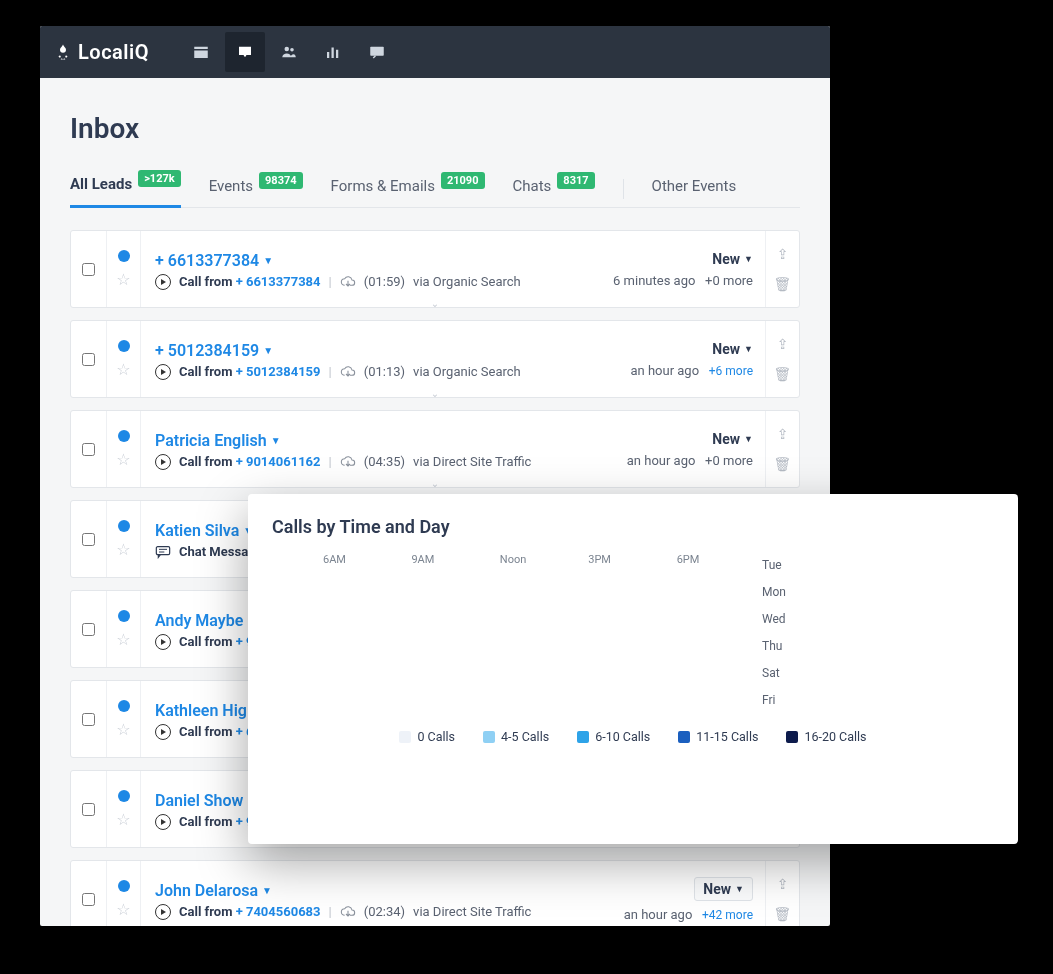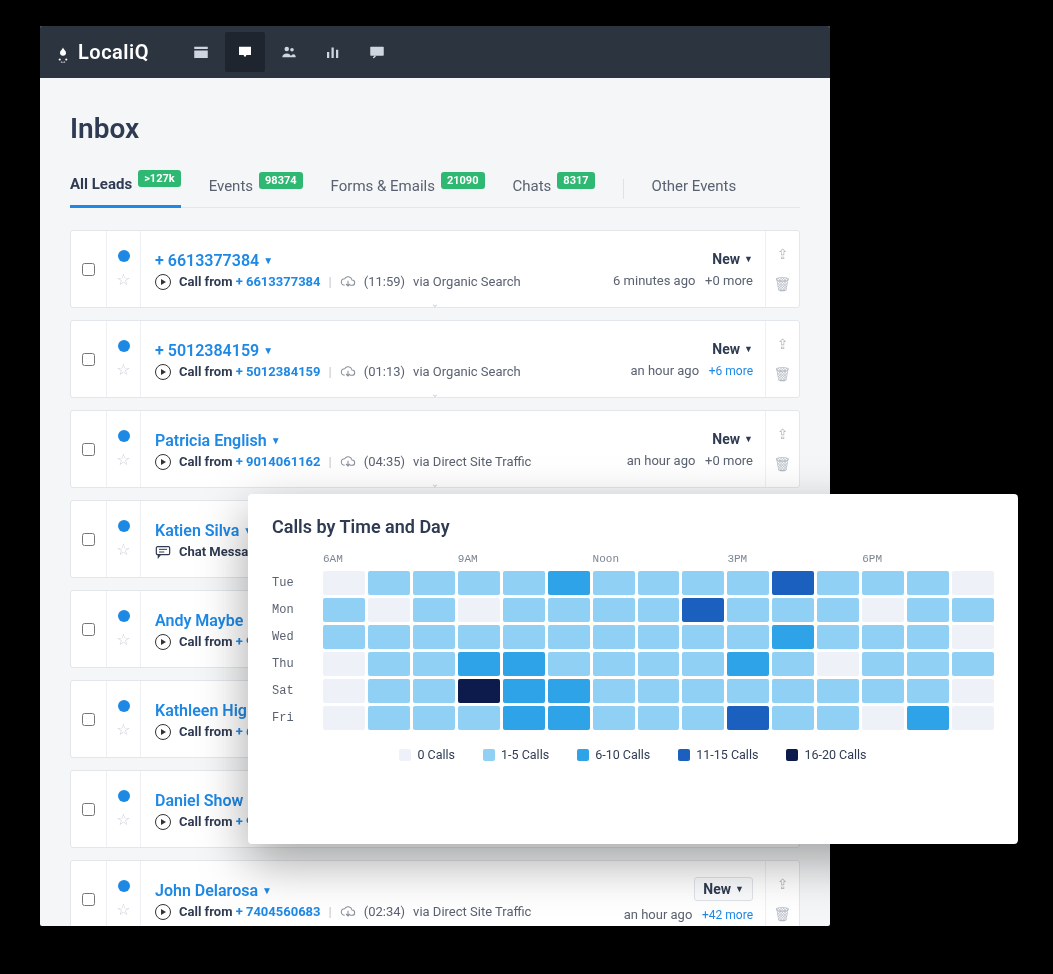--- a/index.html
+++ b/index.html
@@ -7,7 +7,7 @@
   .app { position: absolute; left: 40px; top: 26px; width: 790px; height: 900px; background: #f5f6f7; box-shadow: 0 20px 40px rgba(0,0,0,.35); border-radius: 2px; overflow: hidden; }
   
   .topnav { background: #2c3440; height: 52px; display: flex; align-items: center; padding: 0 12px; gap: 4px; }
-  .brand { display: flex; align-items: flex-end; gap: 6px; color: #fff; font-weight: 600; font-size: 20px; letter-spacing: .5px; margin-right: 28px; margin-left: 2px;}
+  .brand { display: flex; align-items: center; gap: 6px; color: #fff; font-weight: 600; font-size: 20px; letter-spacing: .5px; margin-right: 28px; margin-left: 2px;}
   .brand-icon { width: 18px; height: 18px; }
   .navbtn { width: 40px; height: 40px; display: flex; align-items: center; justify-content: center; color: #cfd6df; cursor: pointer; border-radius: 2px;}
   .navbtn.active { background: #1e252f; color: #fff; }

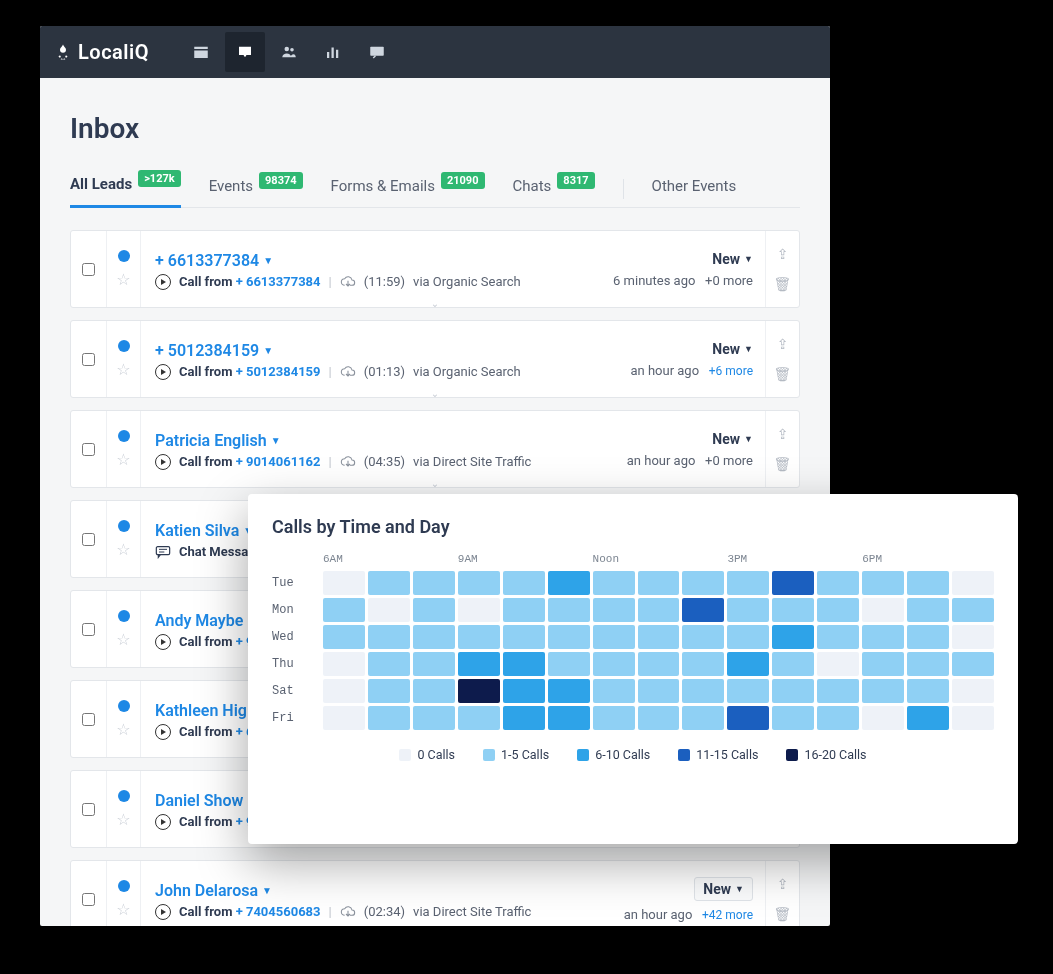--- a/index.html
+++ b/index.html
@@ -151,7 +151,7 @@
                 <path fill="none" stroke="#8a919c" stroke-width="1.6" d="M7 15a5 5 0 010-10 6 6 0 0111 2 4 4 0 010 8h-3"></path>
                 <path fill="none" stroke="#8a919c" stroke-width="1.6" d="M12 8v8m-3-3l3 3 3-3"></path>
               </svg> 
-              <span>(11:59)</span> 
+              <span>(01:59)</span> 
               <span>via Organic Search</span>
             </div>
           </div>

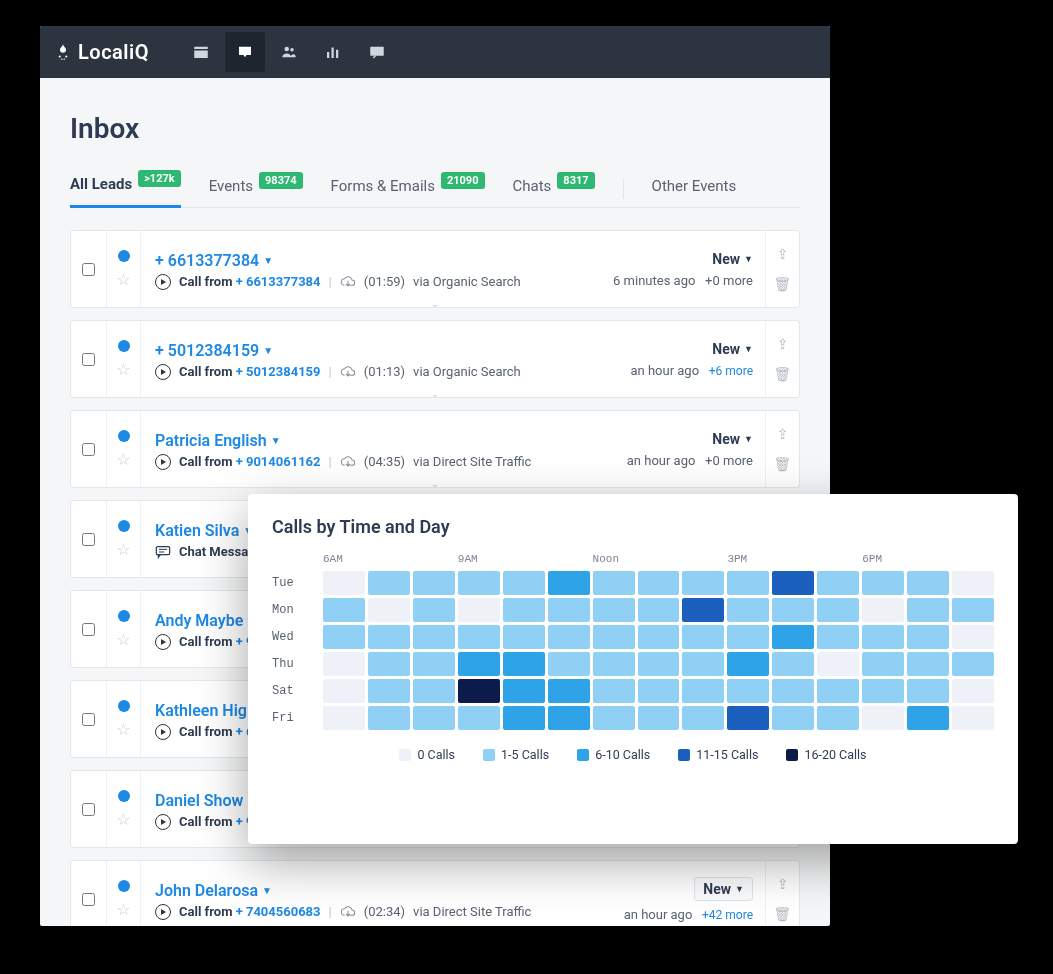--- a/index.html
+++ b/index.html
@@ -48,7 +48,7 @@
   
   .popover { position: absolute; left: 248px; top: 494px; width: 770px; height: 350px; background: #fff; border-radius: 4px; box-shadow: 0 18px 50px rgba(0,0,0,.35); padding: 22px 24px 14px; }
   .pop-title { font-size: 18px; font-weight: 600; color: #2f3b52; margin-bottom: 16px; }
-  .heat-wrap { display: flex; flex-direction: column; font-family: Liberation Mono, monospace; }
+  .heat-wrap { display: flex; flex-direction: row; }
   .heat-xlabels { display: grid; grid-template-columns: 48px repeat(15, 1fr); gap: 3px; font-size: 11px; color: #7c8591; margin-bottom: 6px; }
   .heat-xlabels .xl { text-align: left; }
   .heat-row { display: grid; grid-template-columns: 48px repeat(15, 1fr); gap: 3px; align-items: center; margin-bottom: 3px; }

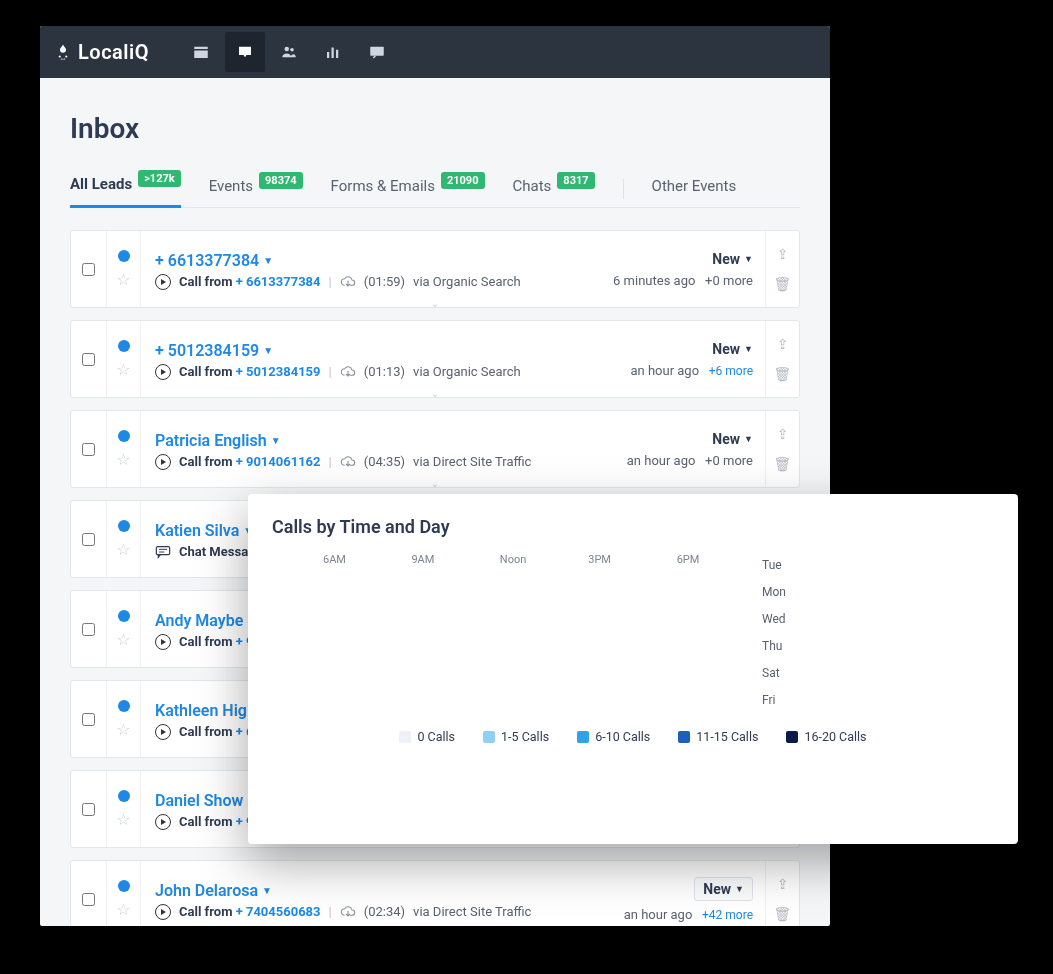--- a/index.html
+++ b/index.html
@@ -505,7 +505,7 @@
       </div>
       <div class="legend-item">
         <span class="sw" style="background:#8fd0f4"></span>
-        <span>1-5 Calls</span>
+        <span>4-5 Calls</span>
       </div>
       <div class="legend-item">
         <span class="sw" style="background:#2ea3e8"></span>

